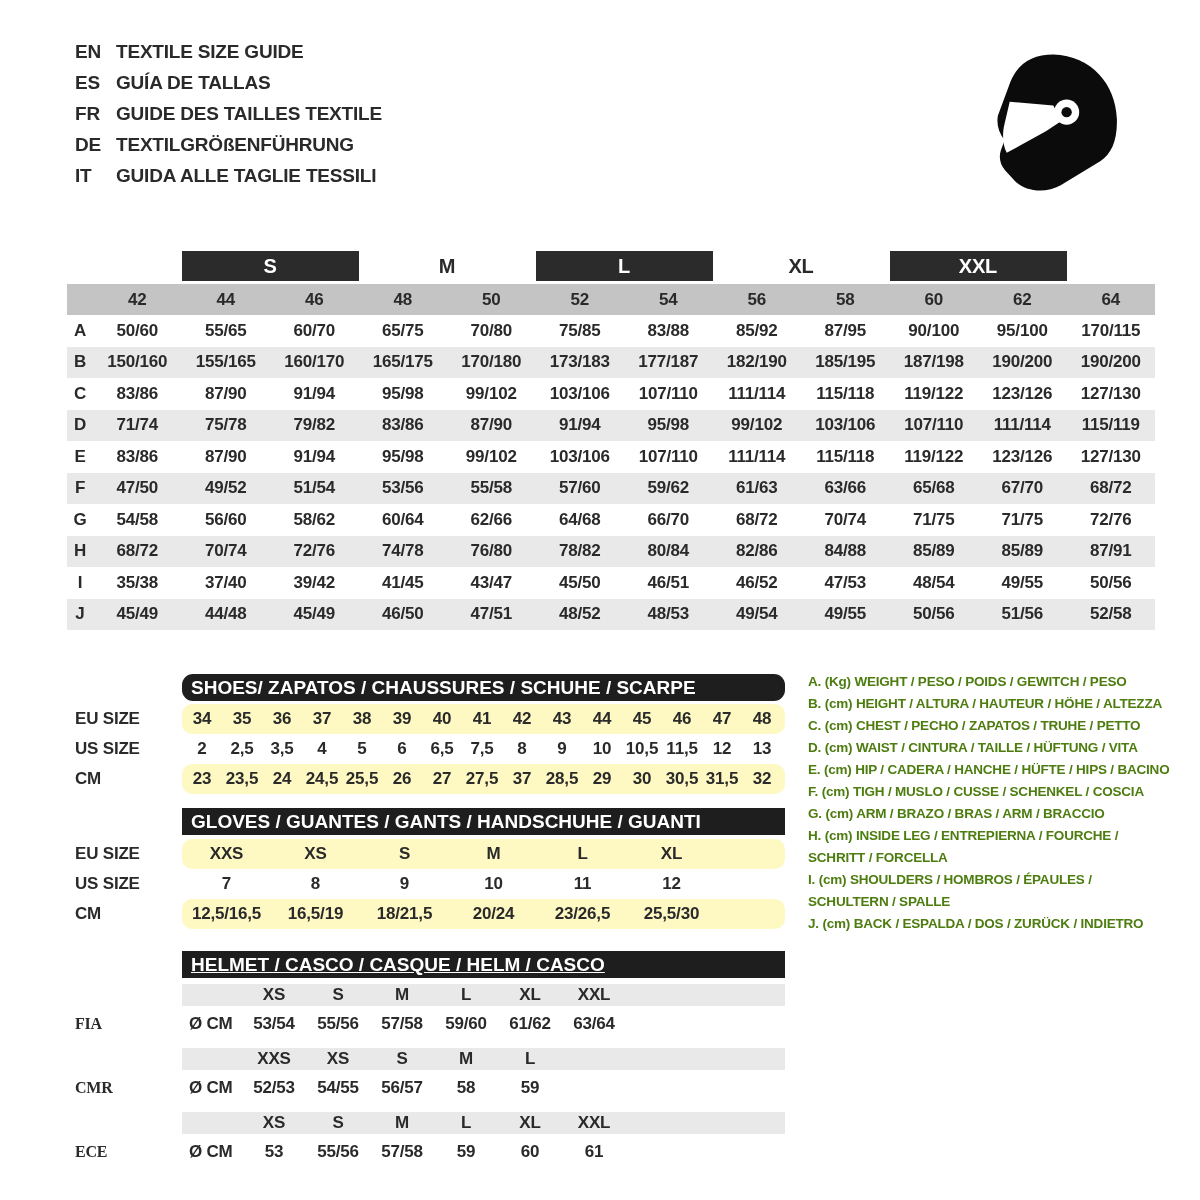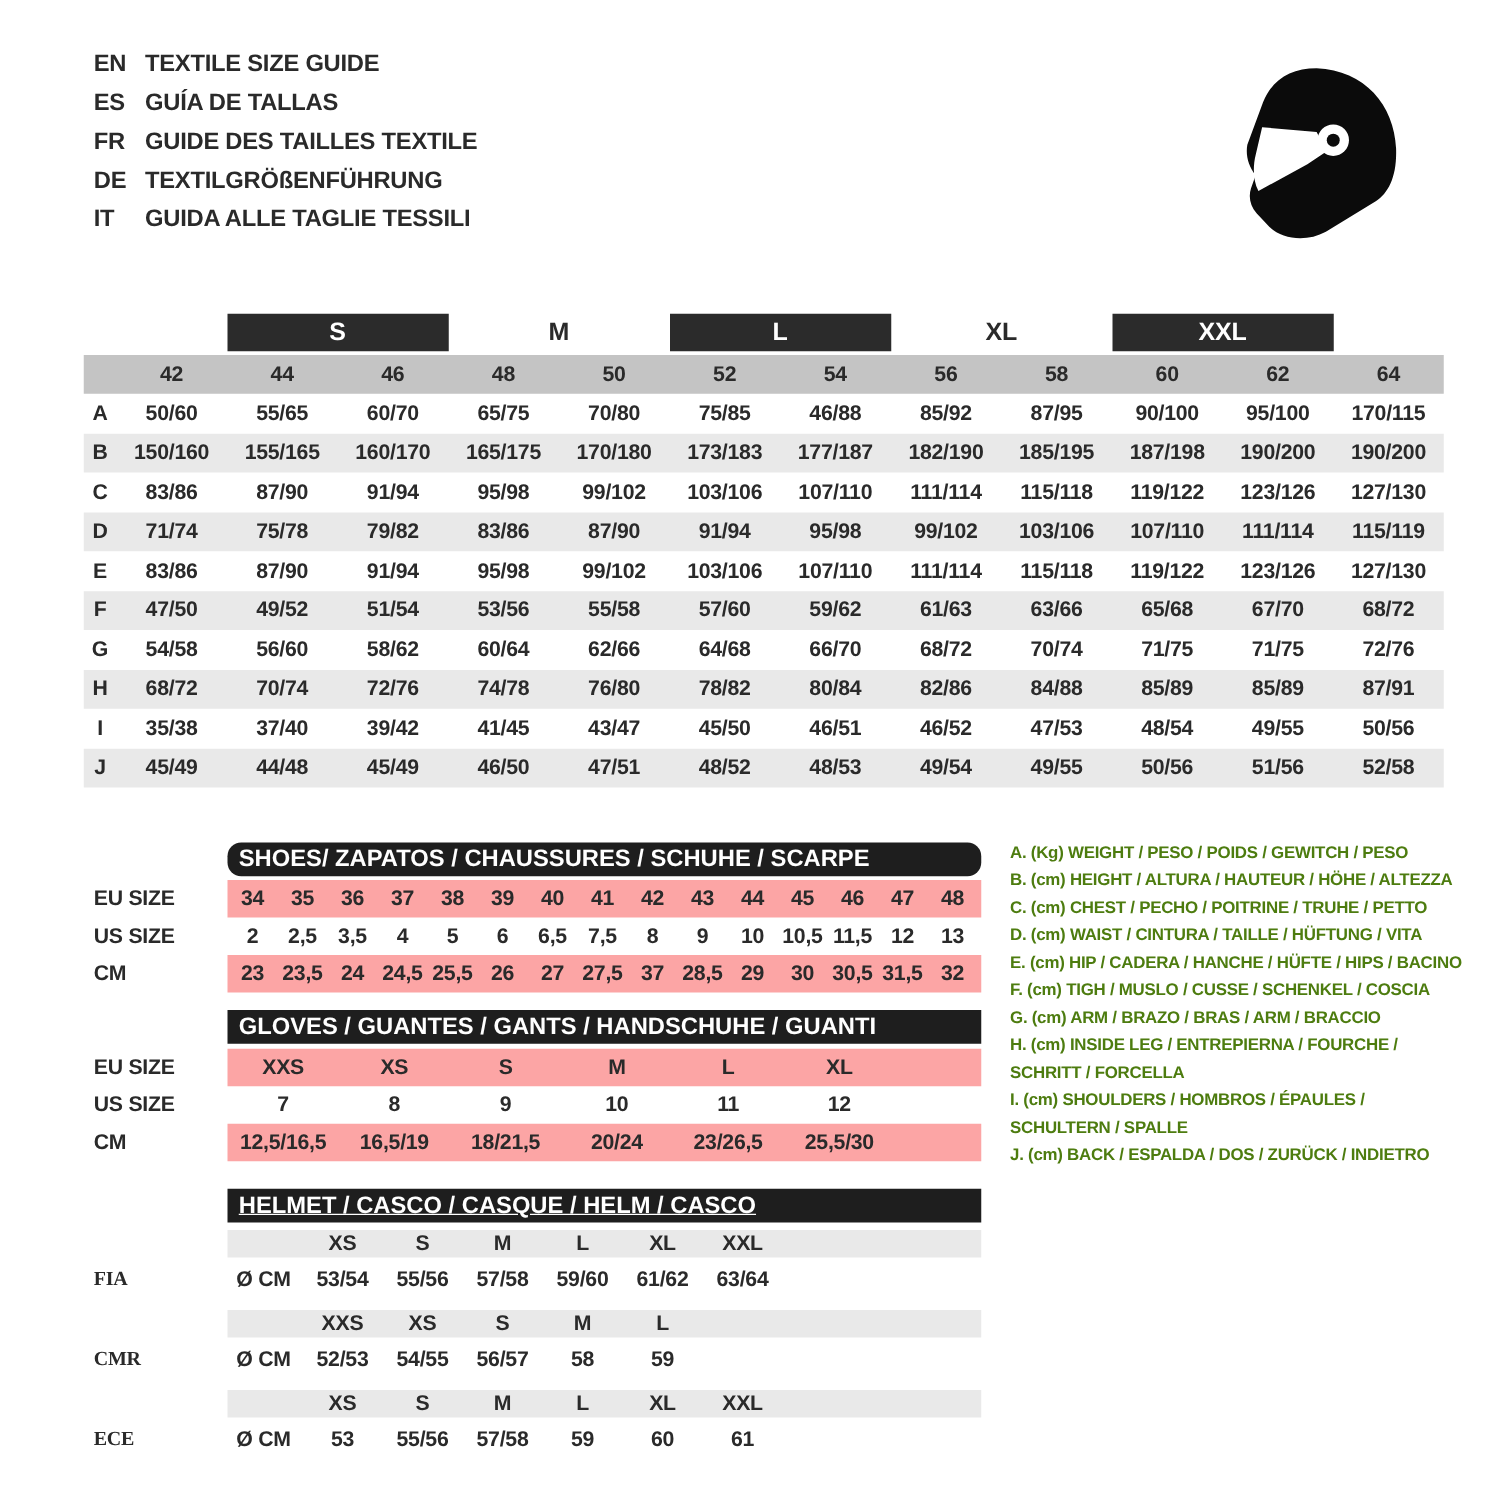--- a/index.html
+++ b/index.html
@@ -127,7 +127,7 @@
         <div class="mt-cell">65/75</div>
         <div class="mt-cell">70/80</div>
         <div class="mt-cell">75/85</div>
-        <div class="mt-cell">46/88</div>
+        <div class="mt-cell">83/88</div>
         <div class="mt-cell">85/92</div>
         <div class="mt-cell">87/95</div>
         <div class="mt-cell">90/100</div>

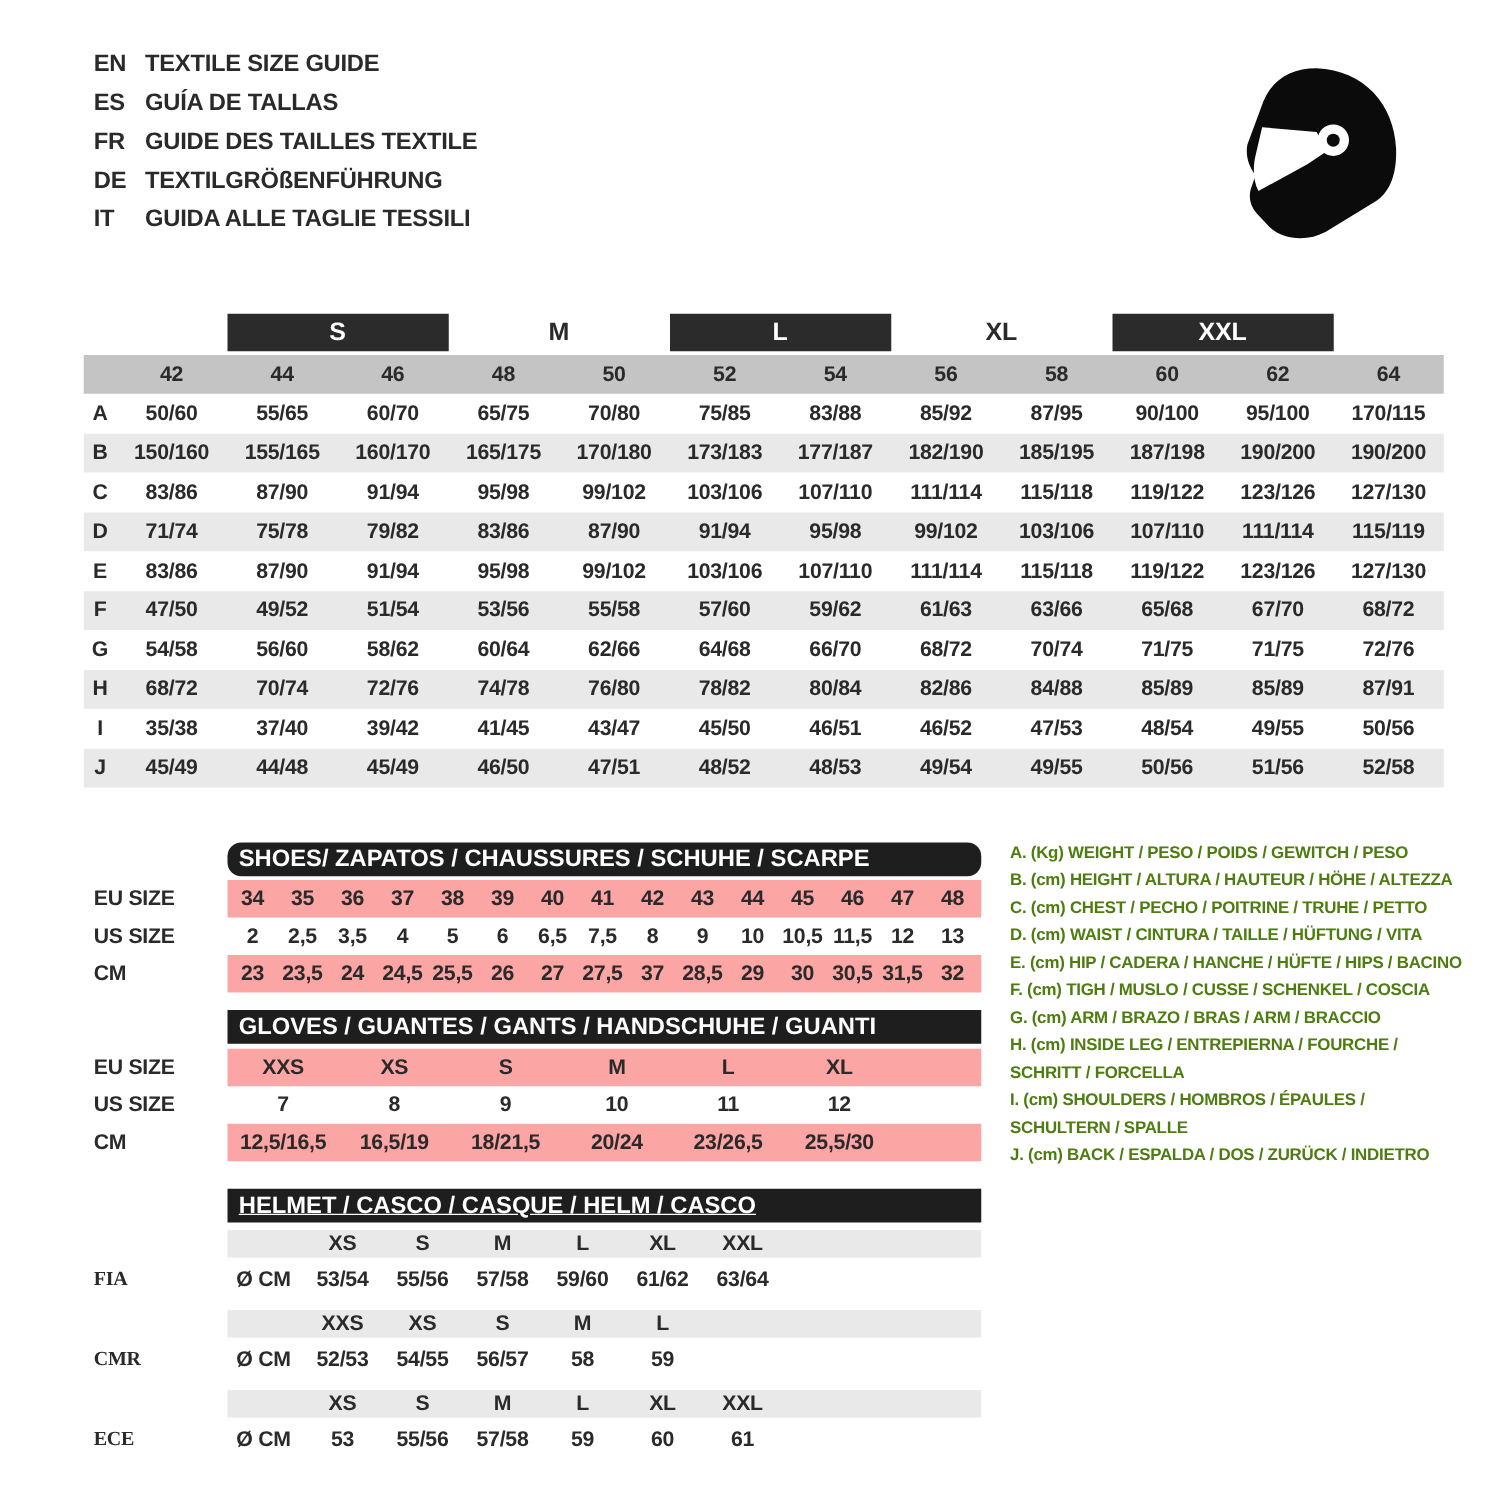--- a/index.html
+++ b/index.html
@@ -42,7 +42,7 @@
   .sub-cells{width:603px;display:grid;align-items:center;}
   .shoes .sub-cells{grid-template-columns:repeat(15,40px) 1fr;}
   .gloves .sub-cells{grid-template-columns:repeat(6,89px) 1fr;}
-  .sub-row.gray .sub-cells{background:#fca5a5;}
+  .sub-row.gray .sub-cells{background:#fef9c3;border-radius:10px;}
   .sub-cell{text-align:center;font-size:17px;}
   
   .h-row{display:flex;}

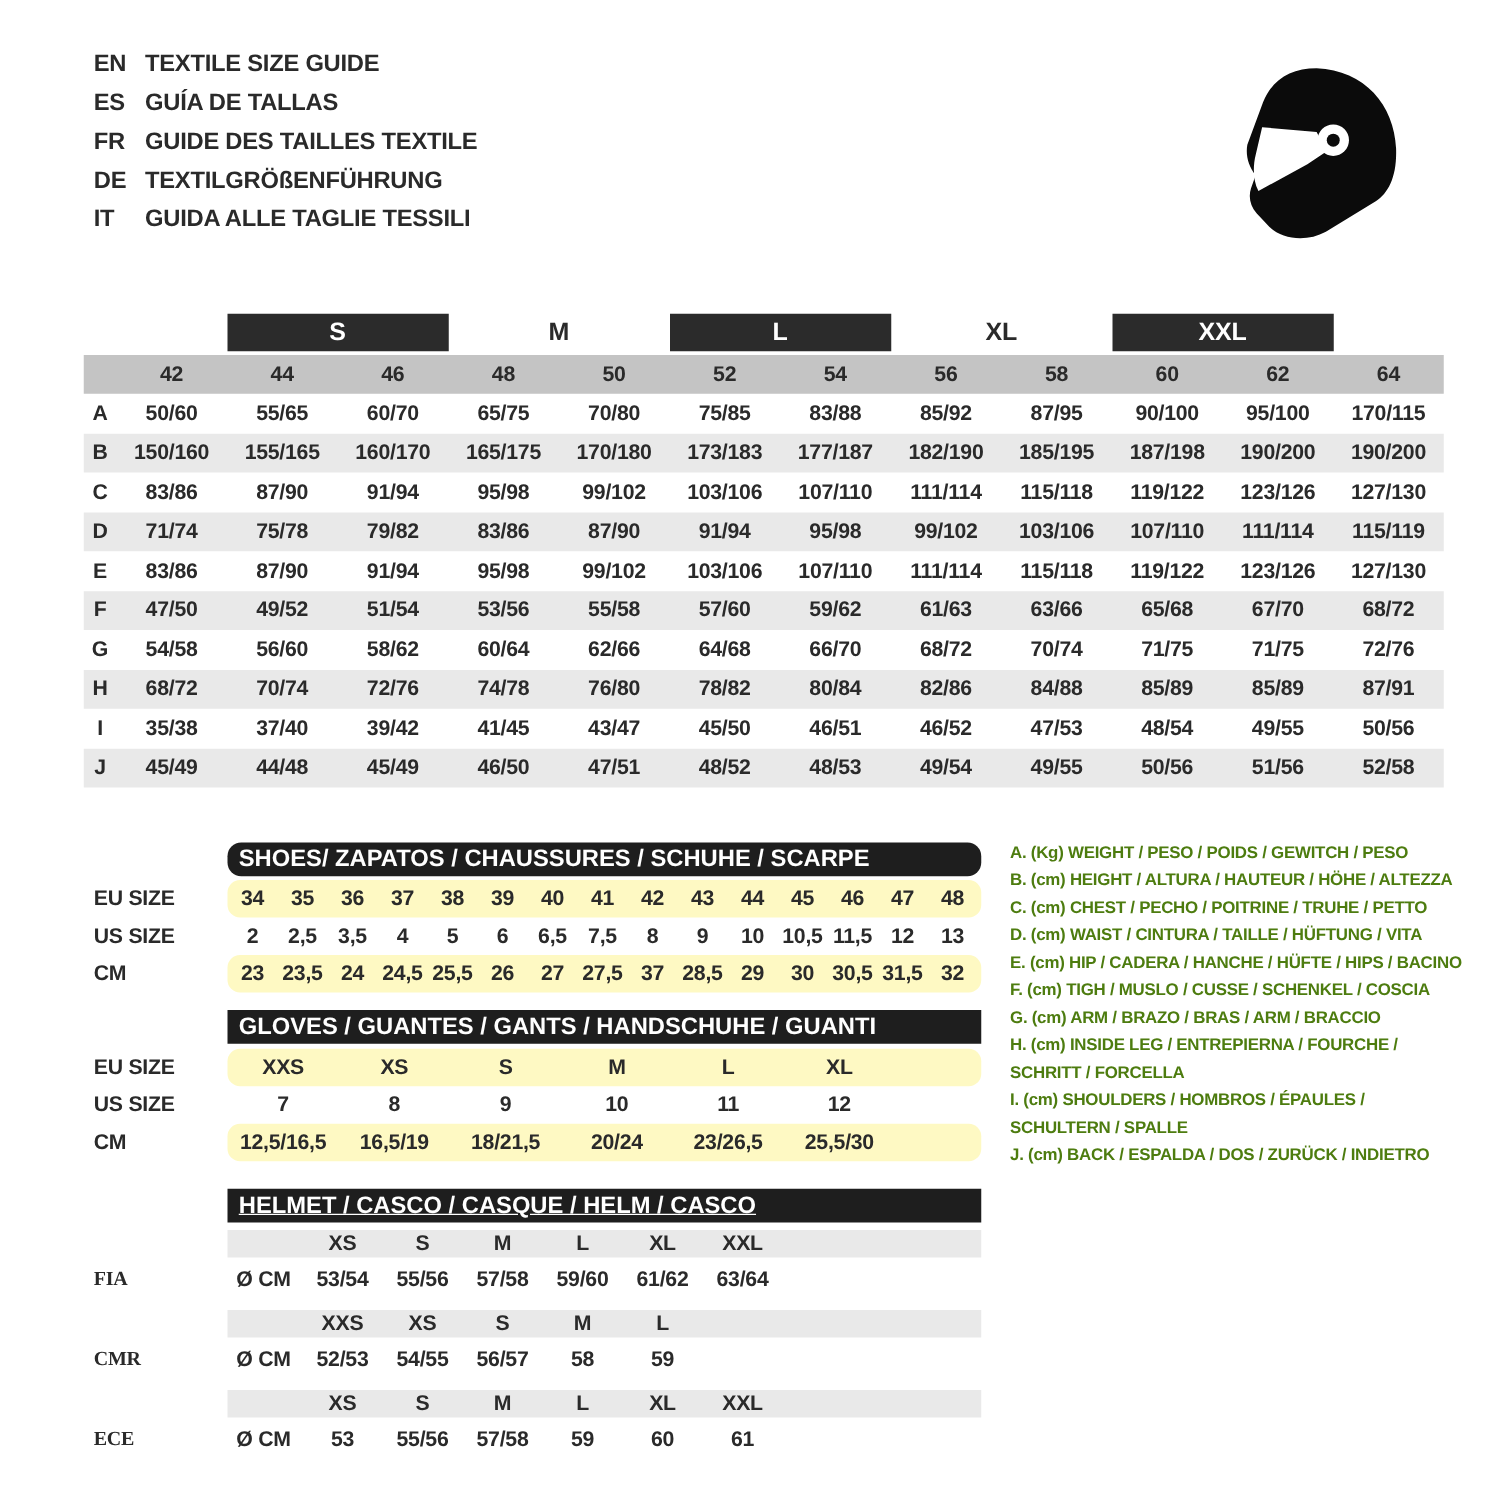--- a/index.html
+++ b/index.html
@@ -462,7 +462,7 @@
         <div class="legend-line">B. (cm) HEIGHT / ALTURA / HAUTEUR / HÖHE / ALTEZZA</div>
       </div>
       <div class="legend-item">
-        <div class="legend-line">C. (cm) CHEST / PECHO / POITRINE / TRUHE / PETTO</div>
+        <div class="legend-line">C. (cm) CHEST / PECHO / ZAPATOS / TRUHE / PETTO</div>
       </div>
       <div class="legend-item">
         <div class="legend-line">D. (cm) WAIST / CINTURA / TAILLE / HÜFTUNG / VITA</div>

